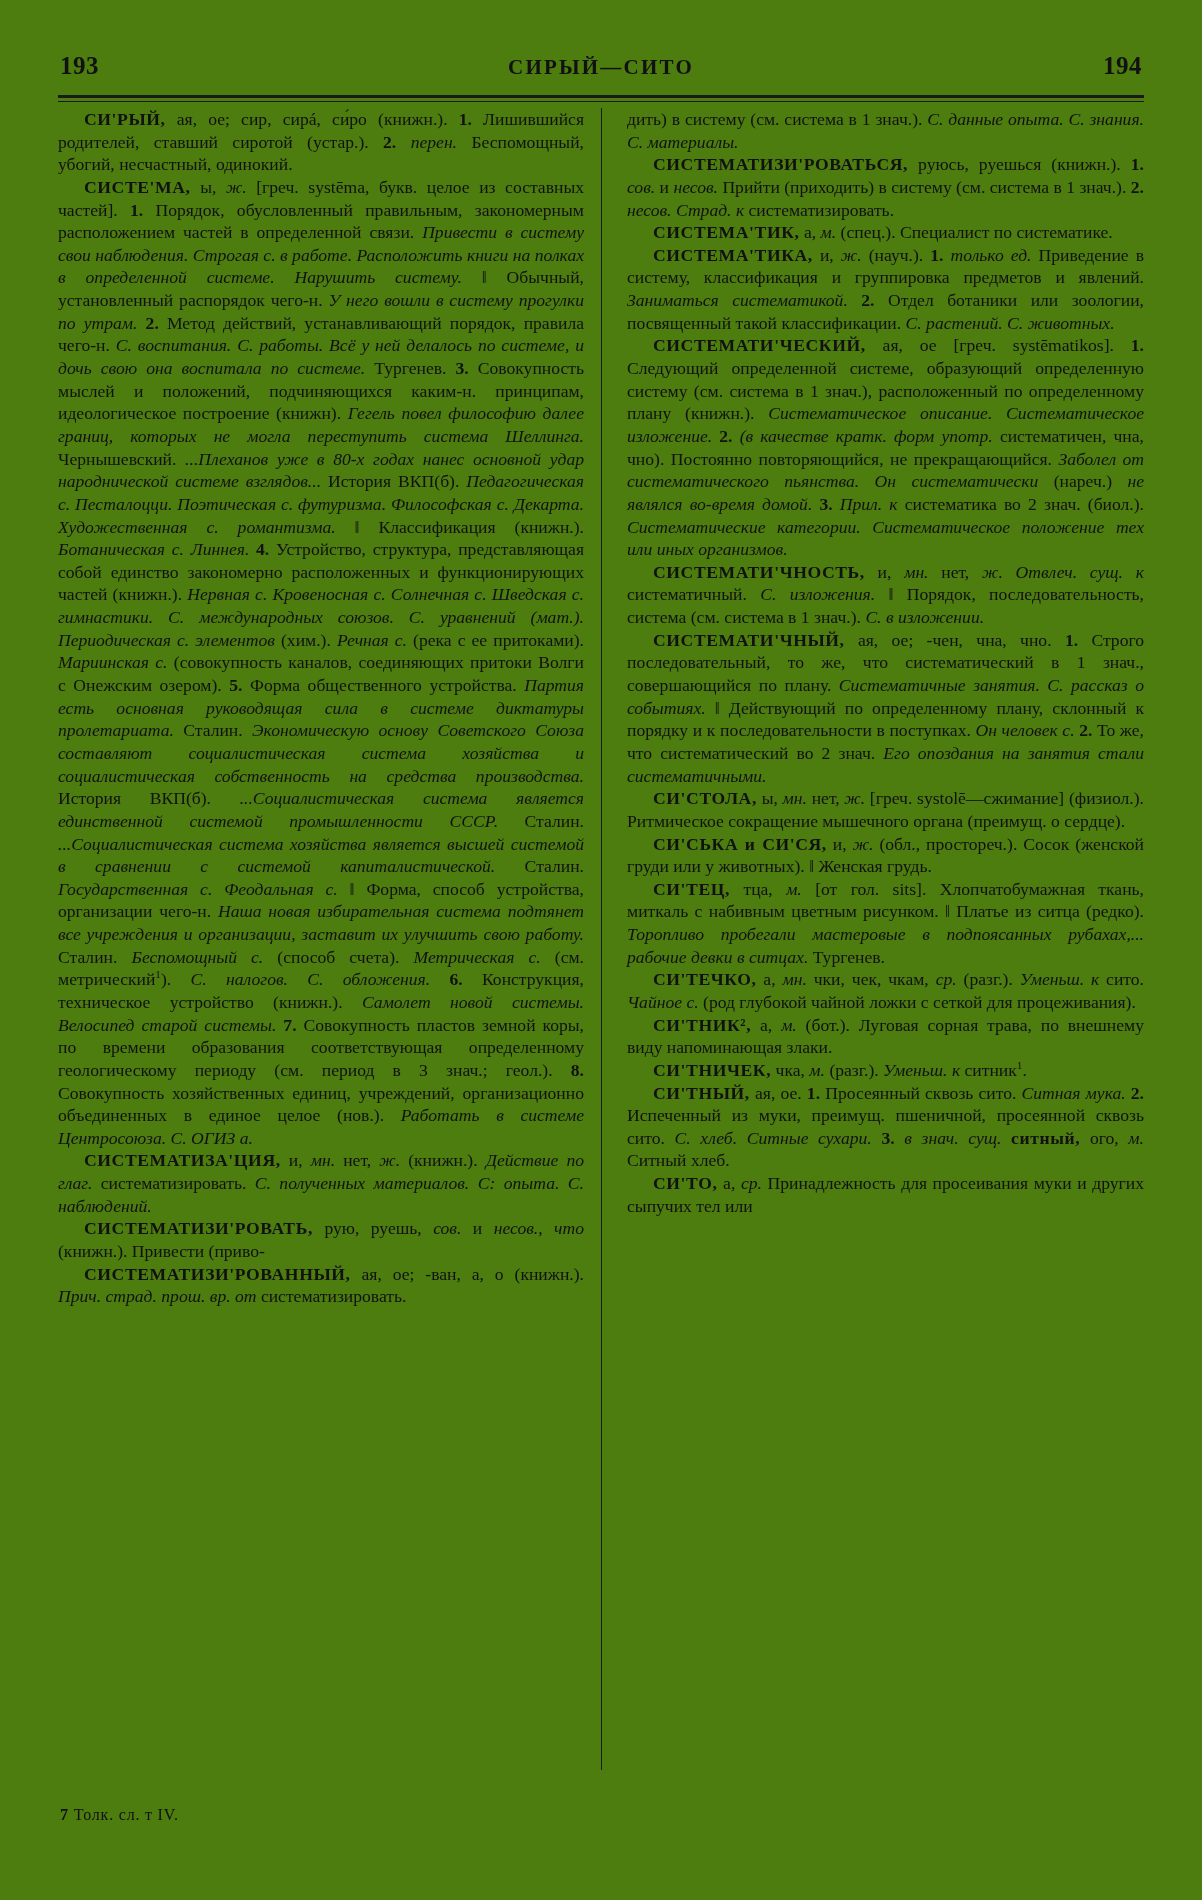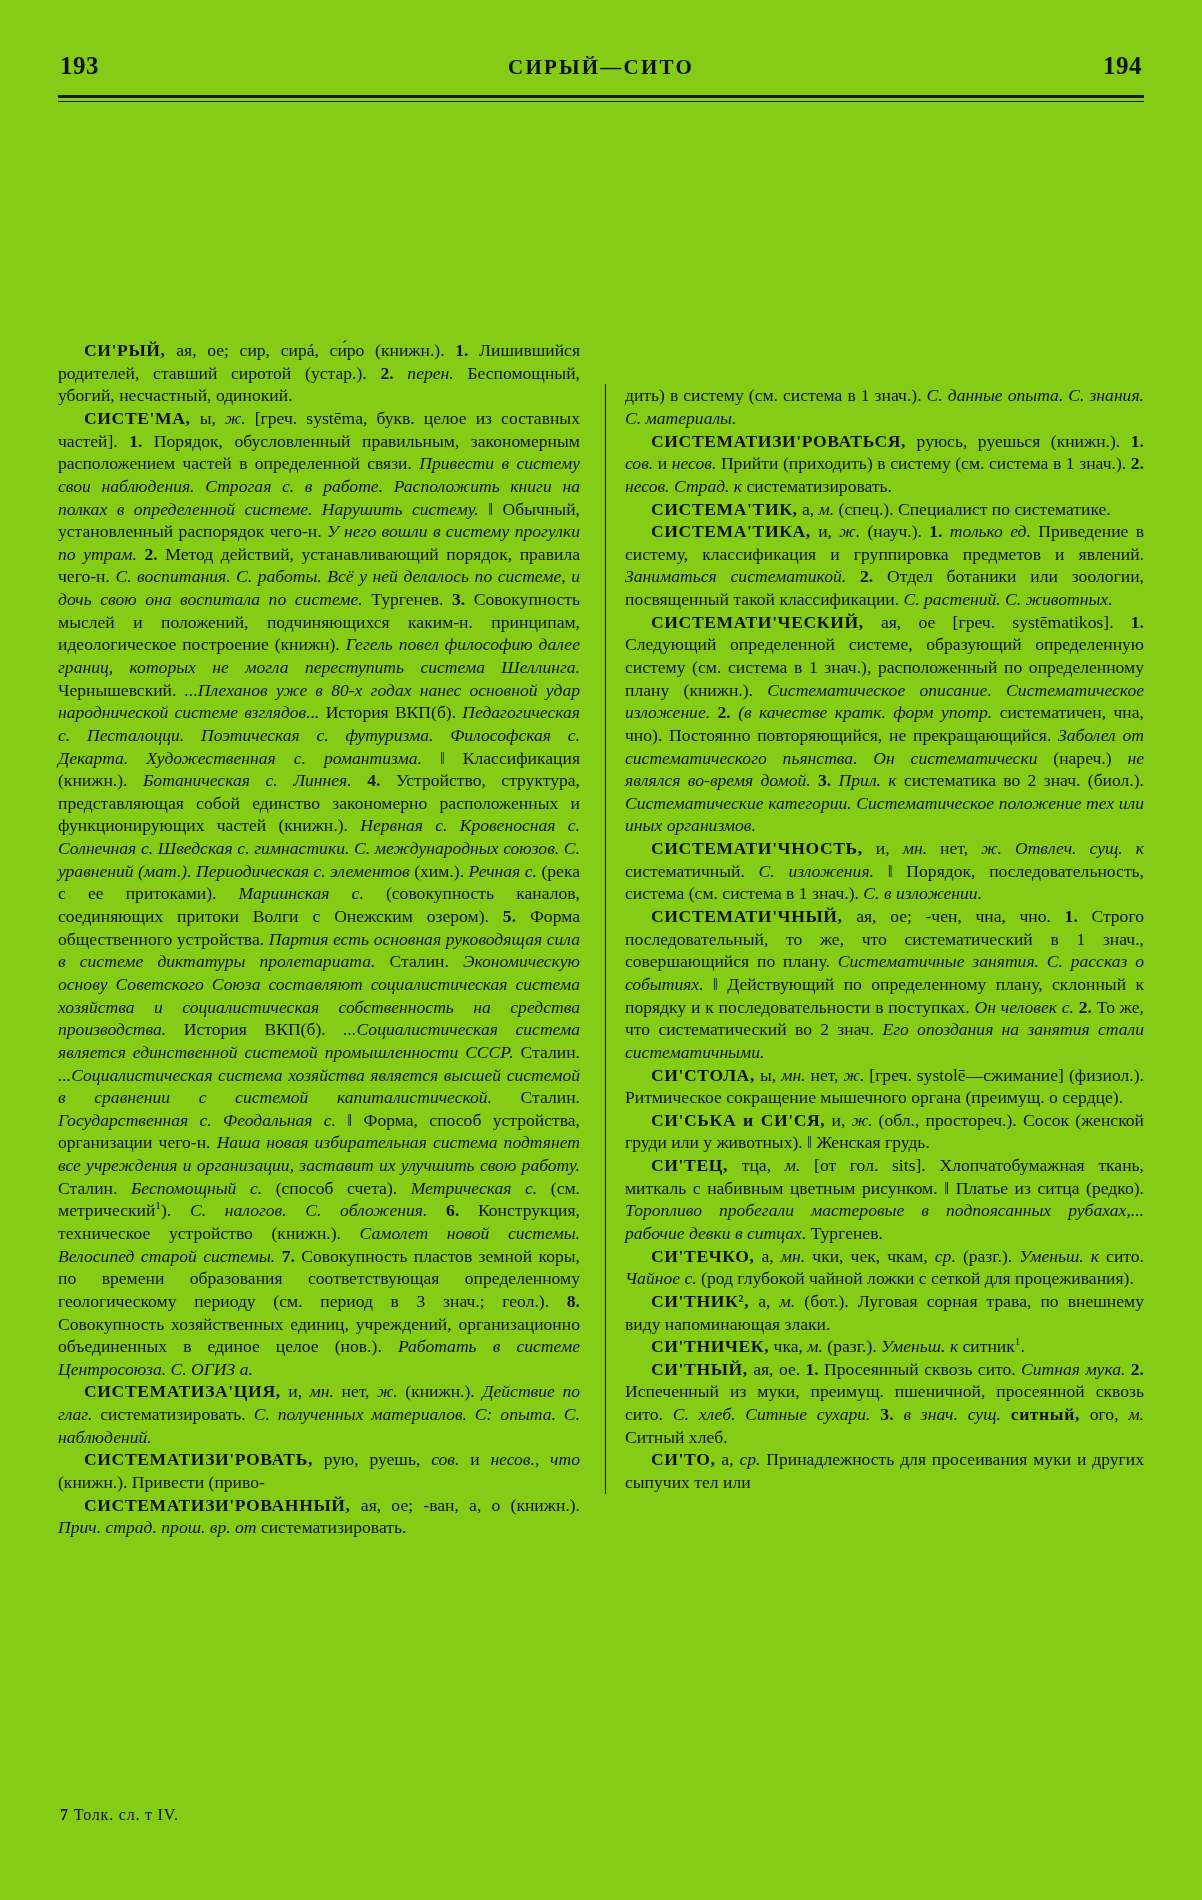--- a/index.html
+++ b/index.html
@@ -11,7 +11,7 @@
     position: relative;
     width: 1202px;
     height: 1900px;
-    background: #84cc16;
+    background: #4d7c0f;
     box-sizing: border-box;
     font-family: "Liberation Serif", "DejaVu Serif", serif;
     color: #111111;

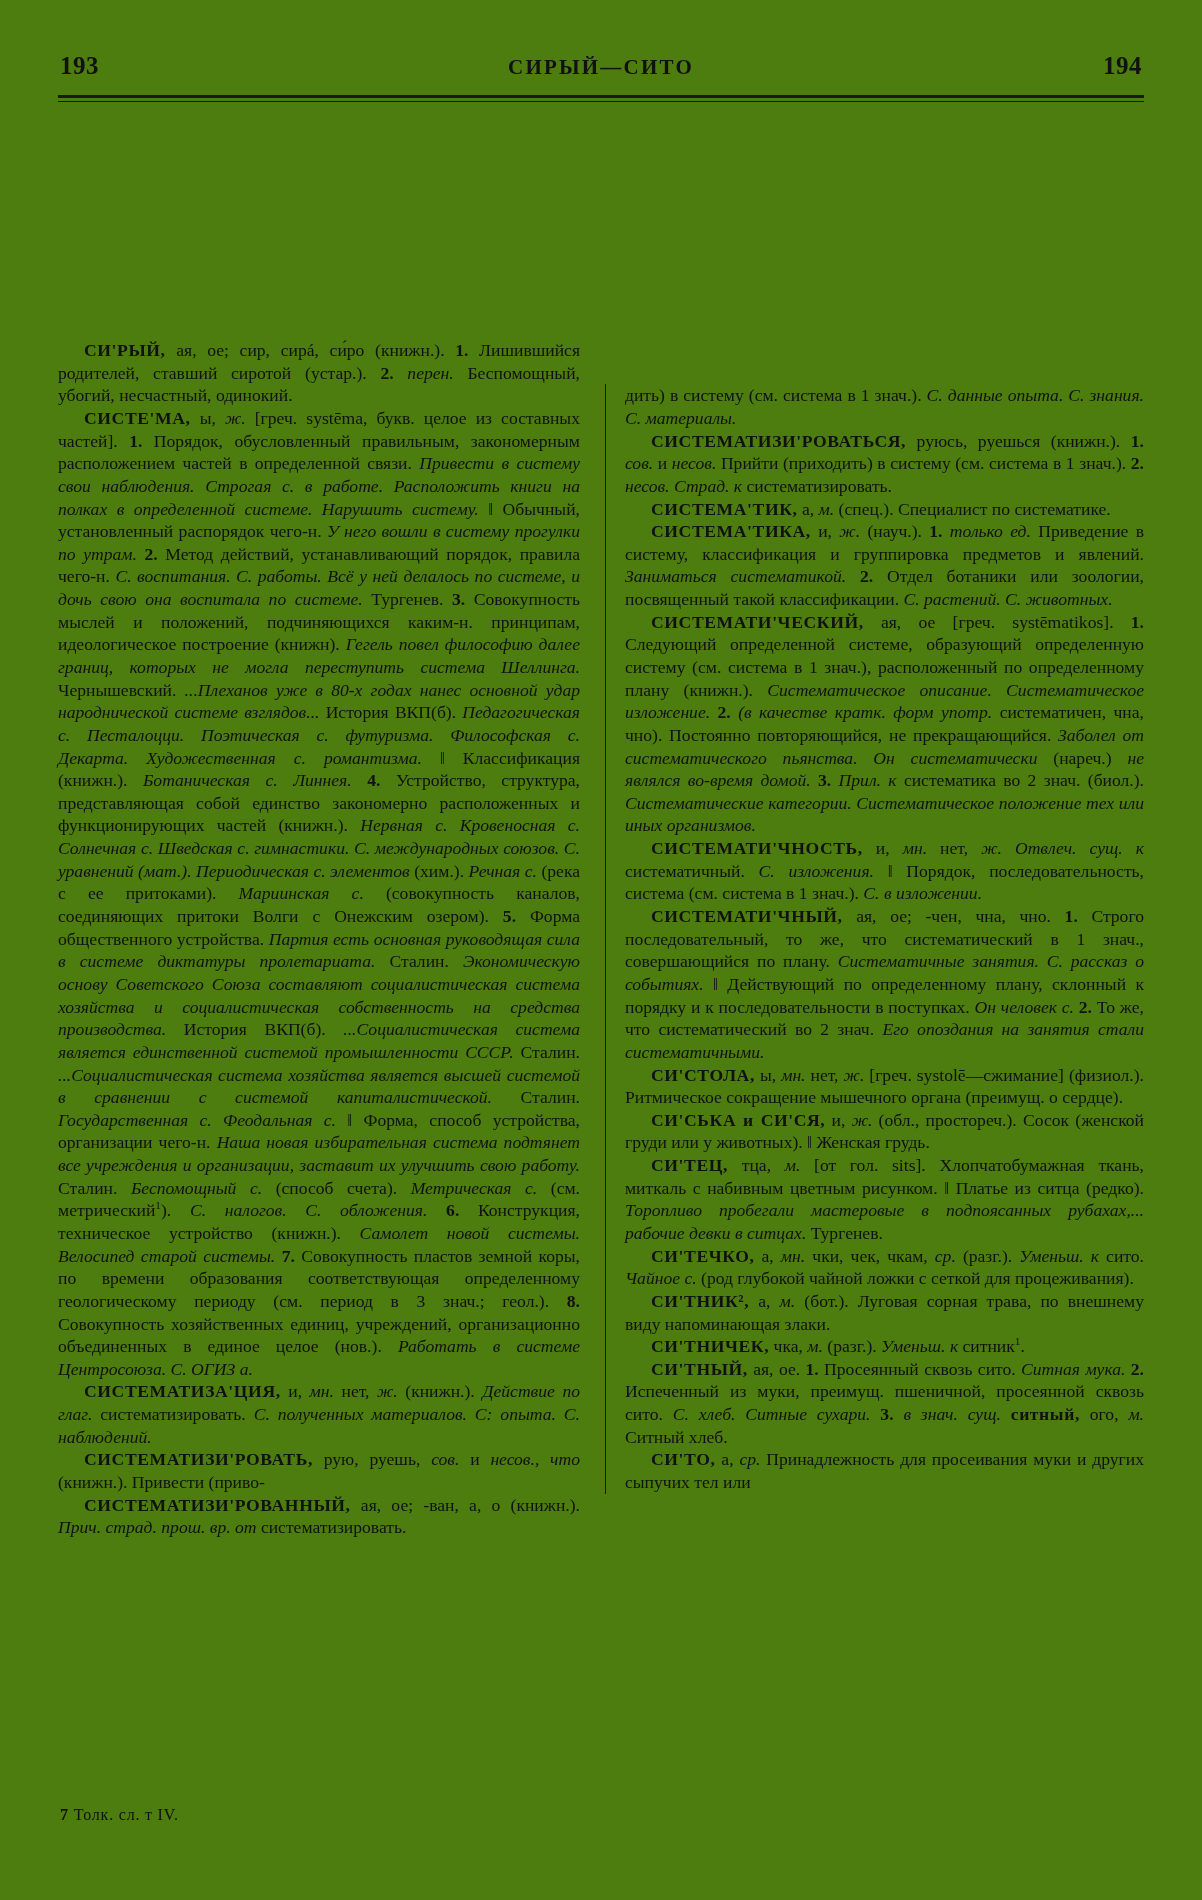--- a/index.html
+++ b/index.html
@@ -57,8 +57,7 @@
     top: 108px;
     bottom: 130px;
     display: flex;
-    gap: 8px;
-    align-items: center;
+    gap: 0;
   }
   .col {
     width: 50%;

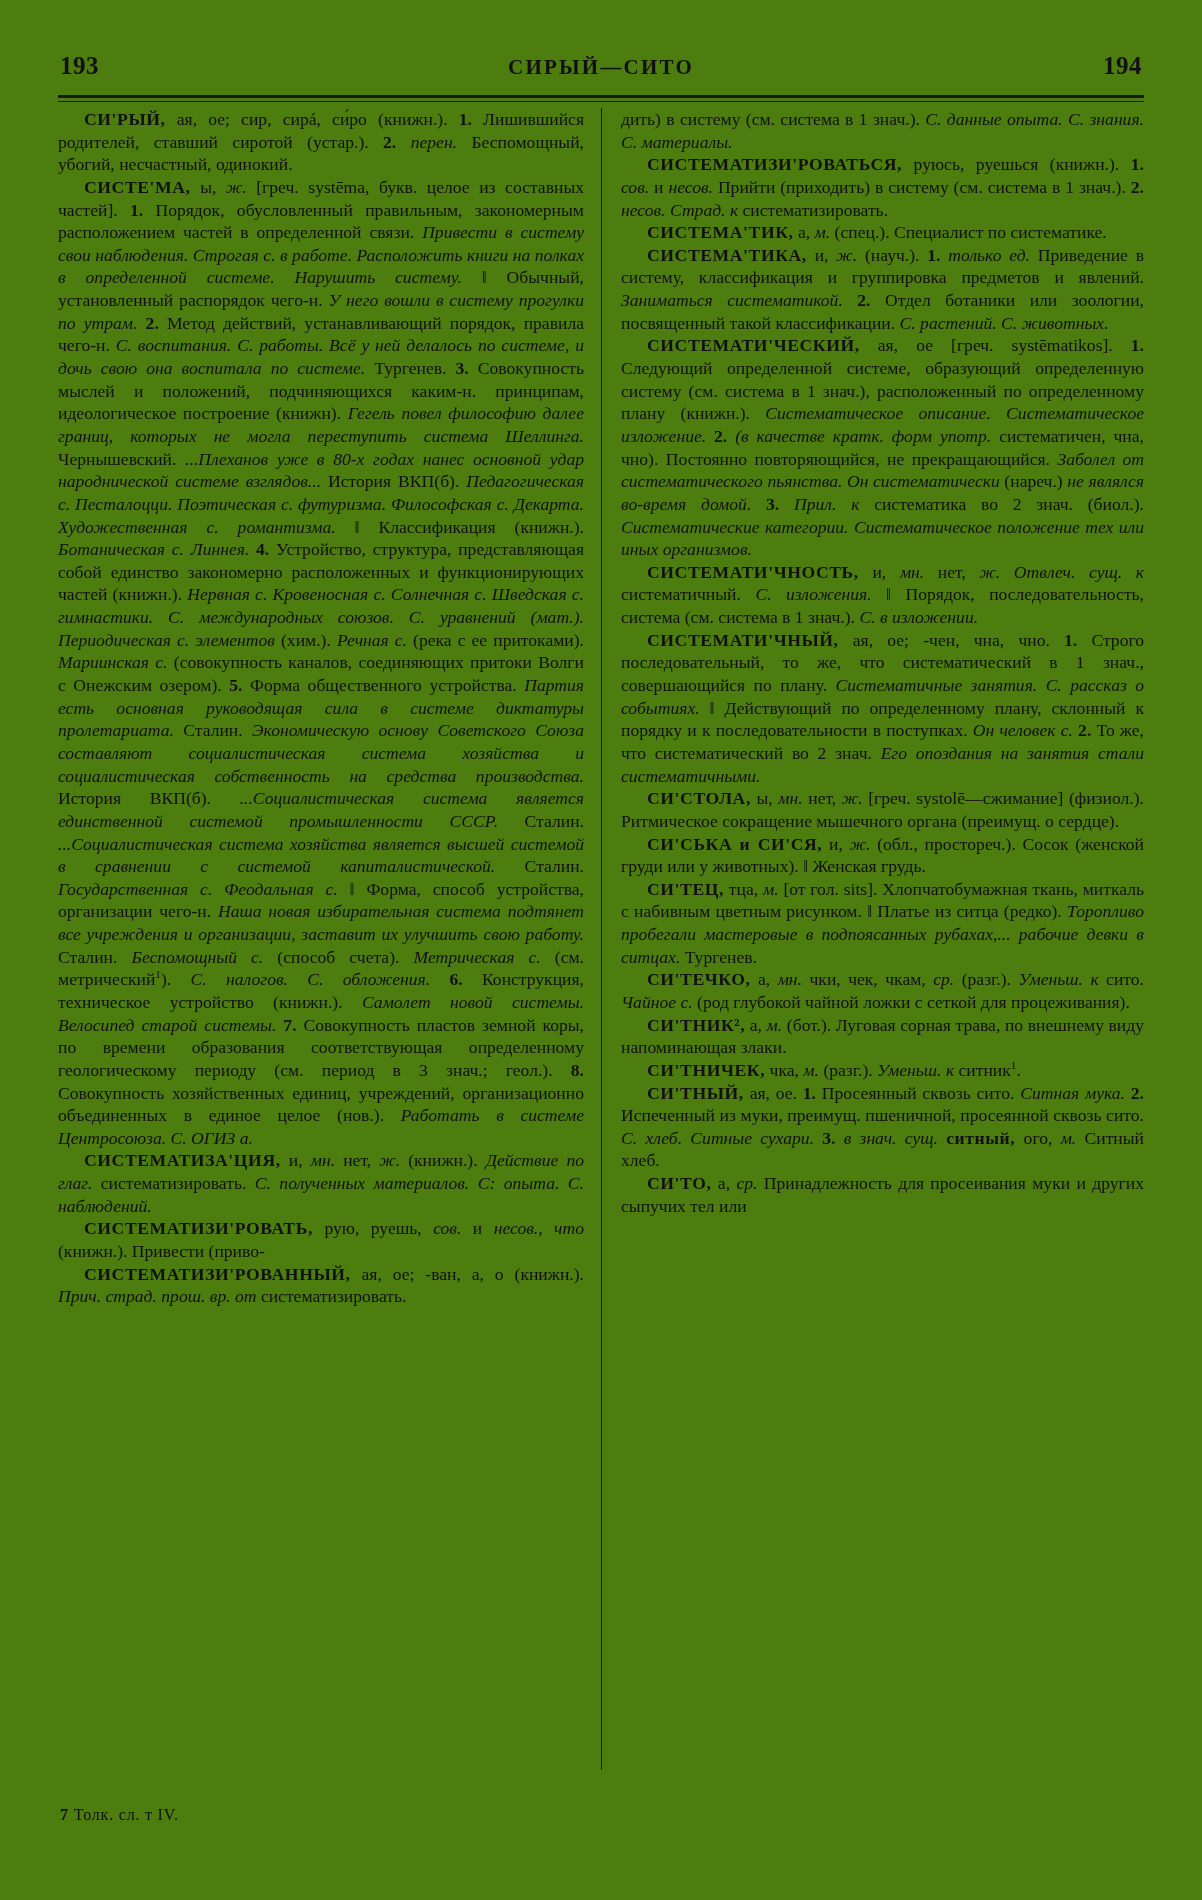--- a/index.html
+++ b/index.html
@@ -69,7 +69,7 @@
     hyphens: manual;
   }
   .col-left  { padding-right: 17px; }
-  .col-right { padding-left: 19px; border-left: 1.6px solid #1a1a1a; }
+  .col-right { padding-left: 25px; border-left: 1.6px solid #1a1a1a; }
   .col p {
     margin: 0;
     text-indent: 26px;

